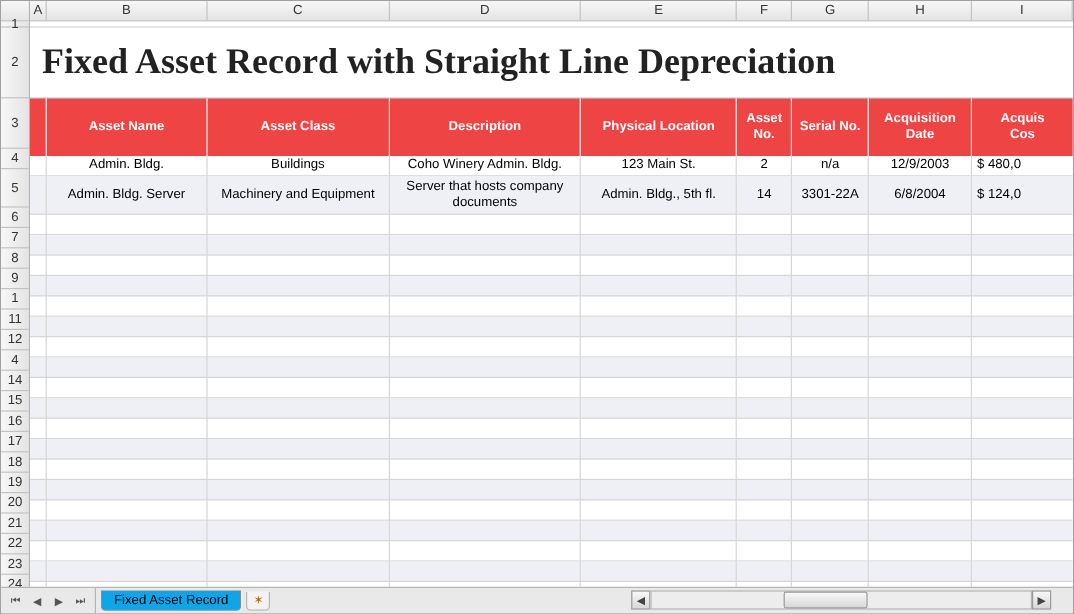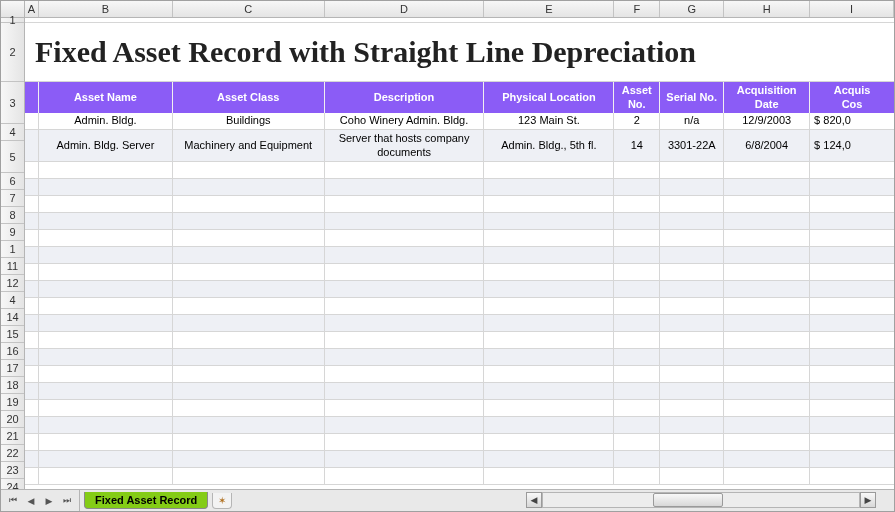--- a/index.html
+++ b/index.html
@@ -81,8 +81,8 @@
   }
   .table-head {
     display: flex;
-    height: 31px;
-    background: #8b5cf6;
+    height: 48px;
+    background: #ef4444;
   }
   .th {
     color: #fff;

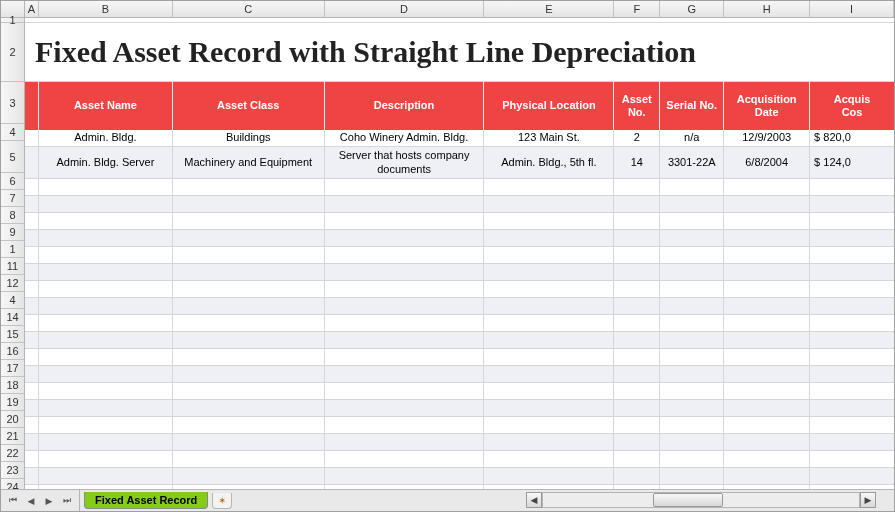--- a/index.html
+++ b/index.html
@@ -299,7 +299,7 @@
         <div class="td cF">2</div>
         <div class="td cG">n/a</div>
         <div class="td cH">12/9/2003</div>
-        <div class="td cI" style="border-right:none;justify-content:flex-start">$ 820,0</div>
+        <div class="td cI" style="border-right:none;justify-content:flex-start">$ 480,0</div>
       </div>
       <div class="data-row row-alt" style="height:32px">
         <div class="td cA"></div>

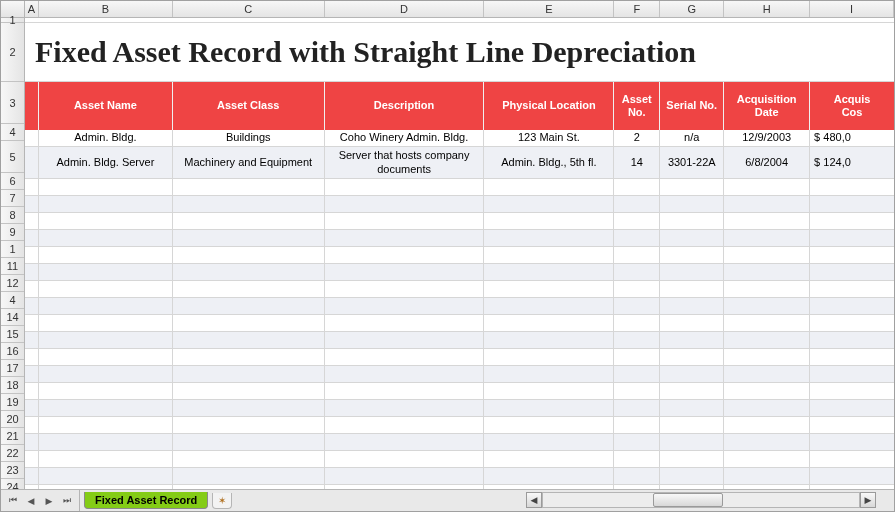--- a/index.html
+++ b/index.html
@@ -150,7 +150,7 @@
     font-size: 9px;
   }
   .tab {
-    background: #84cc16;
+    background: #0ea5e9;
     border: 1px solid #8a8a8a;
     border-top: none;
     padding: 2px 10px;
@@ -158,7 +158,7 @@
     margin-left: 4px;
     border-radius: 0 0 4px 4px;
     cursor: pointer;
-    font-weight: bold;
+    font-weight: normal;
   }
   .tab-add {
     margin-left: 4px;

